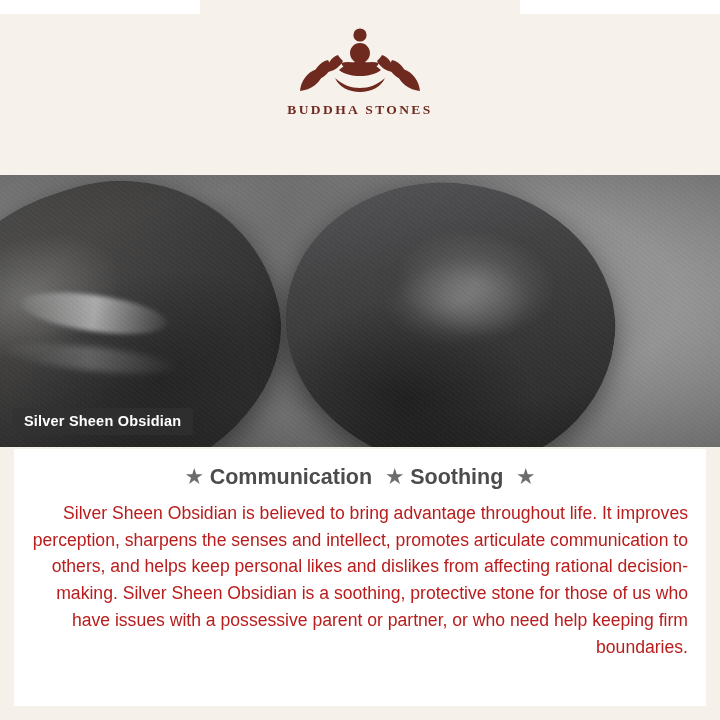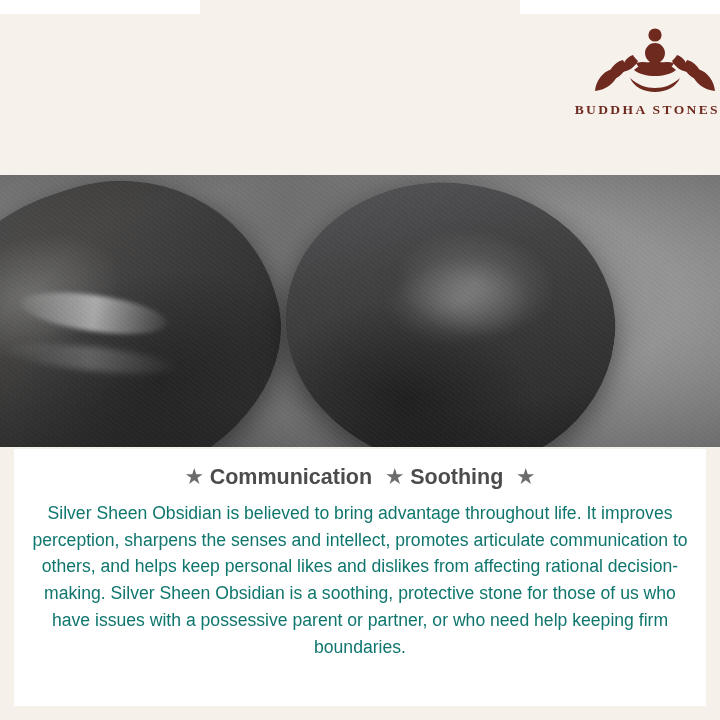--- a/index.html
+++ b/index.html
@@ -34,7 +34,7 @@
     left: 0;
     top: 22px;
     width: 720px;
-    text-align: right;
+    text-align: center;
   }
   .logo-wrap {
     display: inline-block;

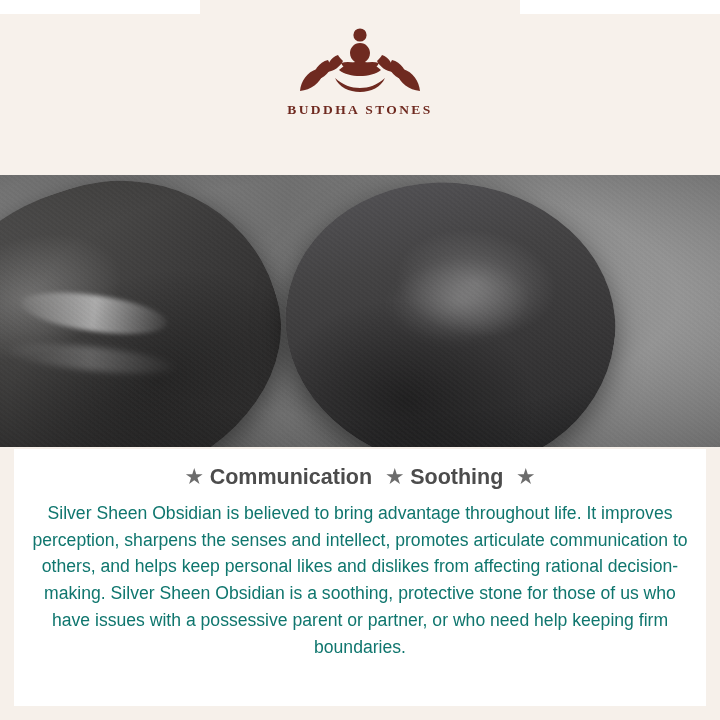--- a/index.html
+++ b/index.html
@@ -279,6 +279,7 @@
     </div>
     <div class="grain"></div>
     <div class="vignette"></div>
+    <div class="caption">Silver Sheen Obsidian</div>
   </div>
 
   <div class="content">

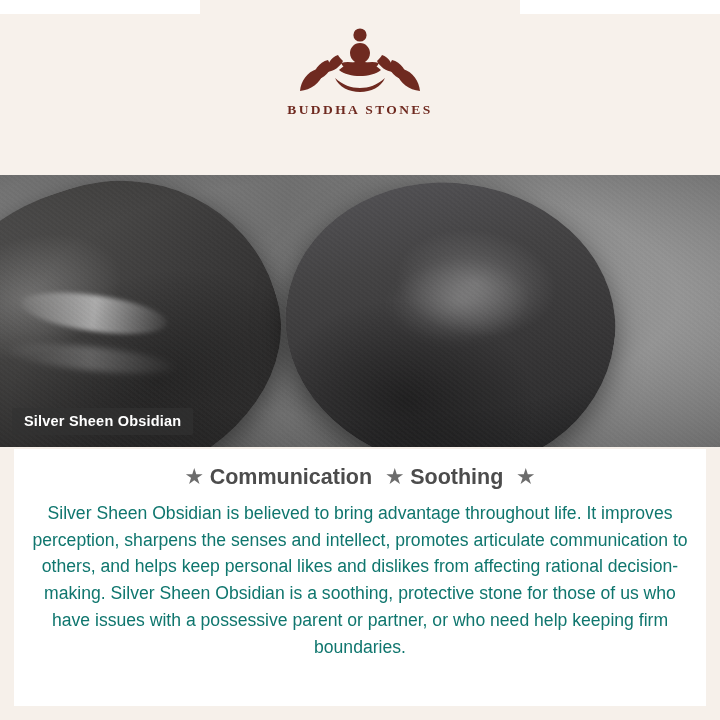--- a/index.html
+++ b/index.html
@@ -208,8 +208,8 @@
     margin: 10px 18px 16px 18px;
     font-size: 17.6px;
     line-height: 1.52;
-    color: #0f766e;
-    text-align: center;
+    color: #b91c1c;
+    text-align: right;
   }
 
   

